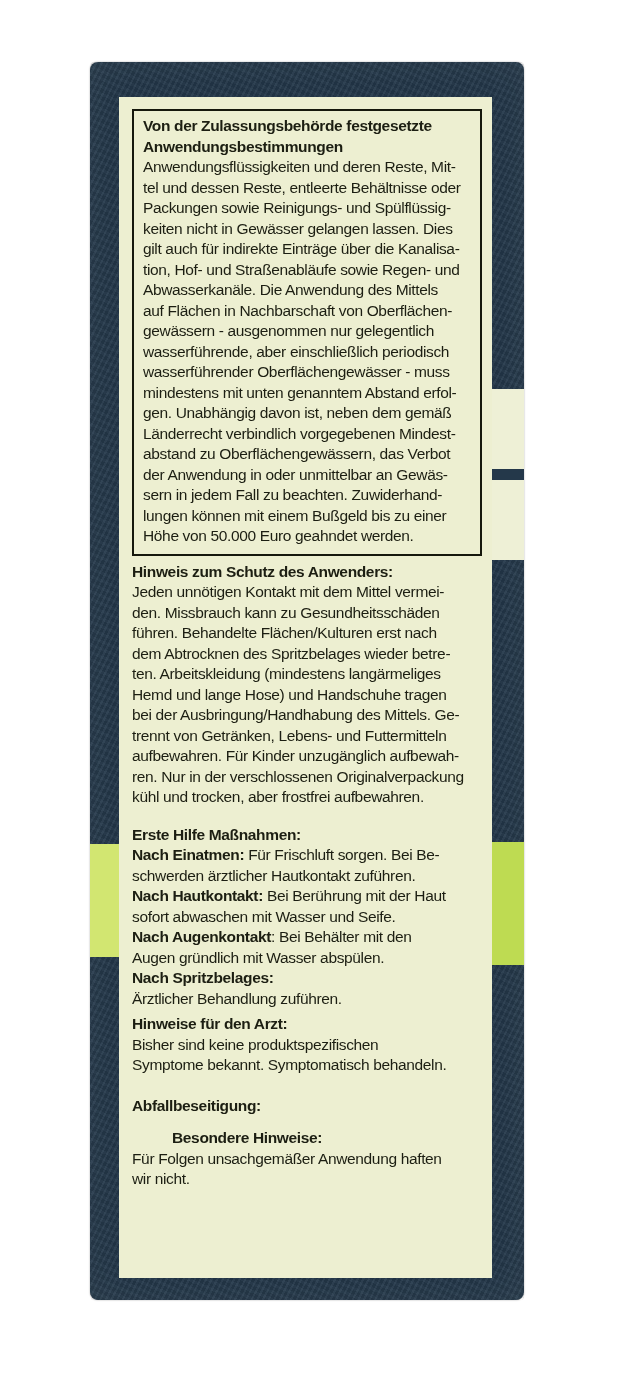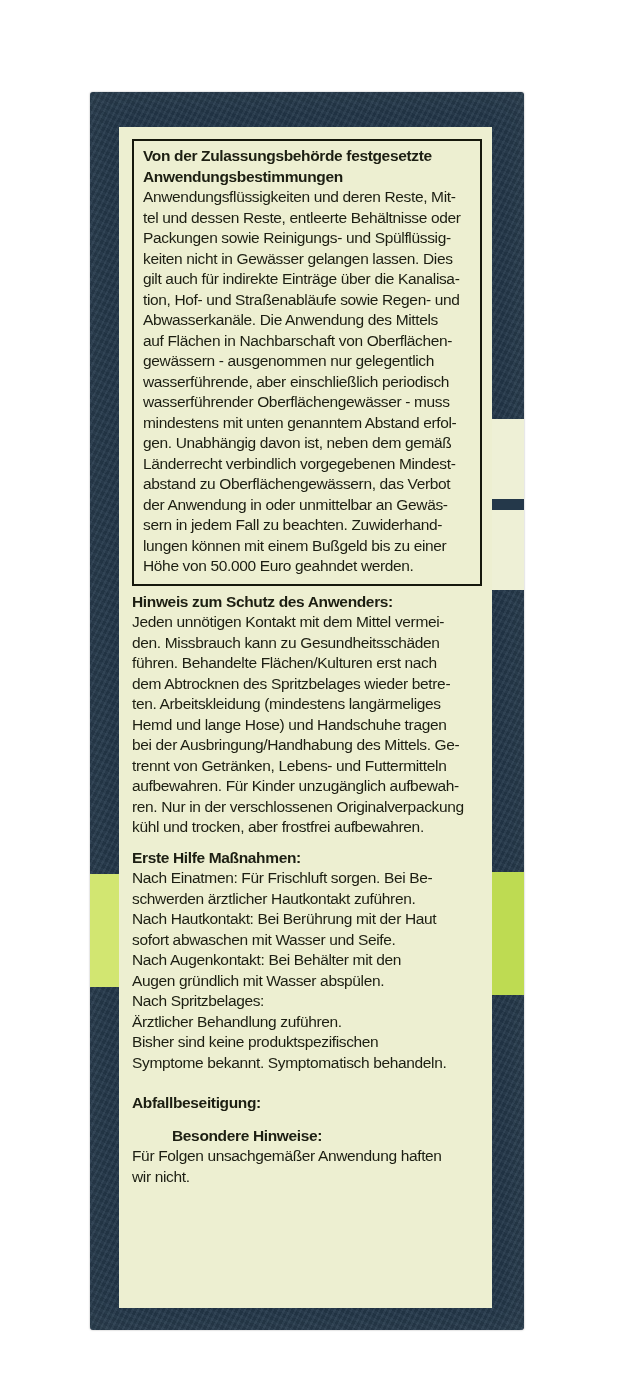--- a/index.html
+++ b/index.html
@@ -9,8 +9,8 @@
     overflow:hidden; margin:0 auto;
   }
   .label-frame {
-    position:absolute; left:90px; top:92px; width:434px; height:1238px;
-    background:#24384a; border-radius:3px;
+    position:absolute; left:90px; top:62px; width:434px; height:1238px;
+    background:#24384a; border-radius:8px;
     box-shadow:0 0 2px rgba(0,0,0,.35), inset 0 0 40px rgba(255,255,255,.05);
   }
   

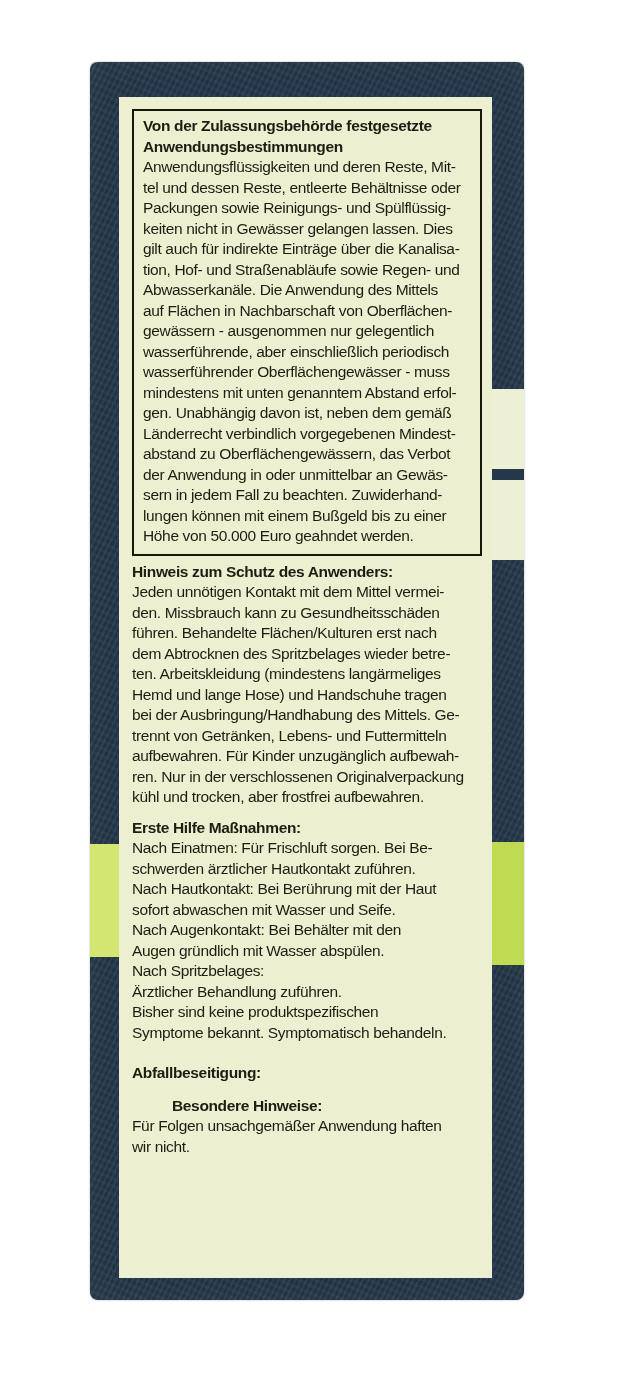--- a/index.html
+++ b/index.html
@@ -35,7 +35,7 @@
   .hd  { font-weight:700; }
   .mt4  { margin-top:5px; }
   .mt8  { margin-top:20px; }
-  .mt10 { margin-top:10px; }
+  .mt10 { margin-top:17px; }
   .mt12 { margin-top:12px;margin-left:40px; }
 
   .regulatory-box {

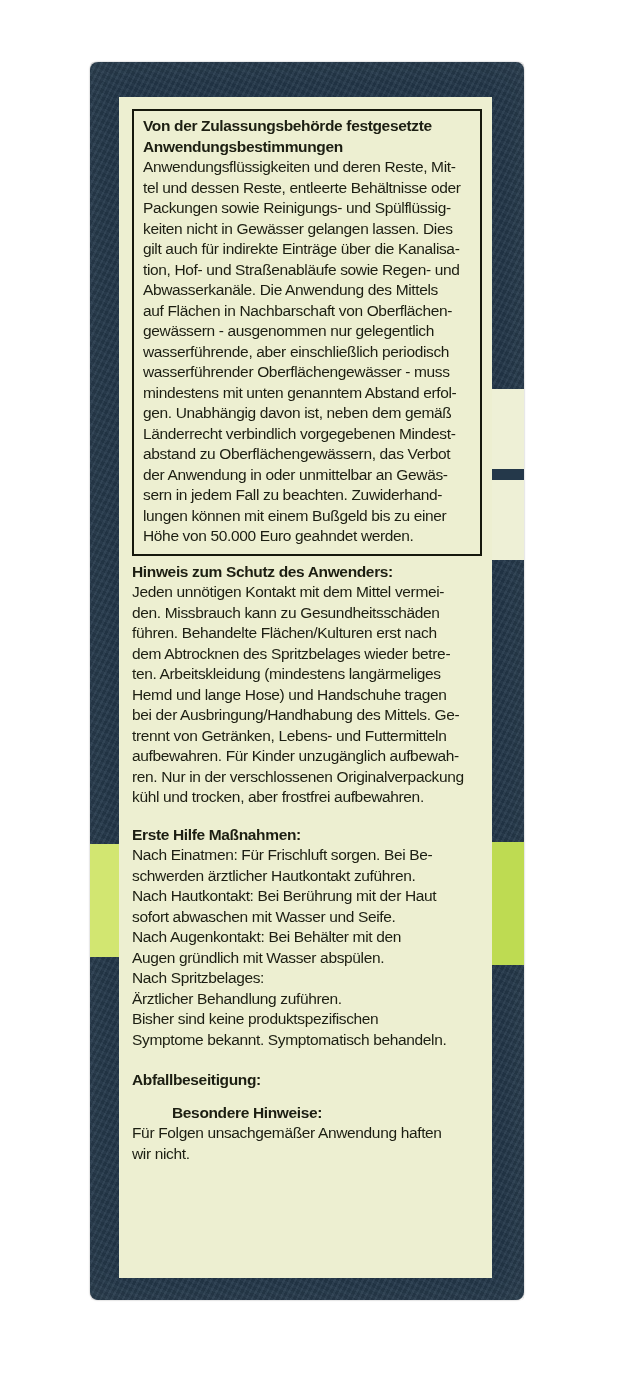--- a/index.html
+++ b/index.html
@@ -42,7 +42,7 @@
     border:2px solid #16180c; padding:5px 8px 7px 9px; margin-bottom:6px;
   }
   .regulatory-box .hd { margin-bottom:0; }
-  strong { font-weight:400; letter-spacing:-0.35px; }
+  strong { font-weight:700; letter-spacing:-0.35px; }
 </style>
 </head>
 <body>

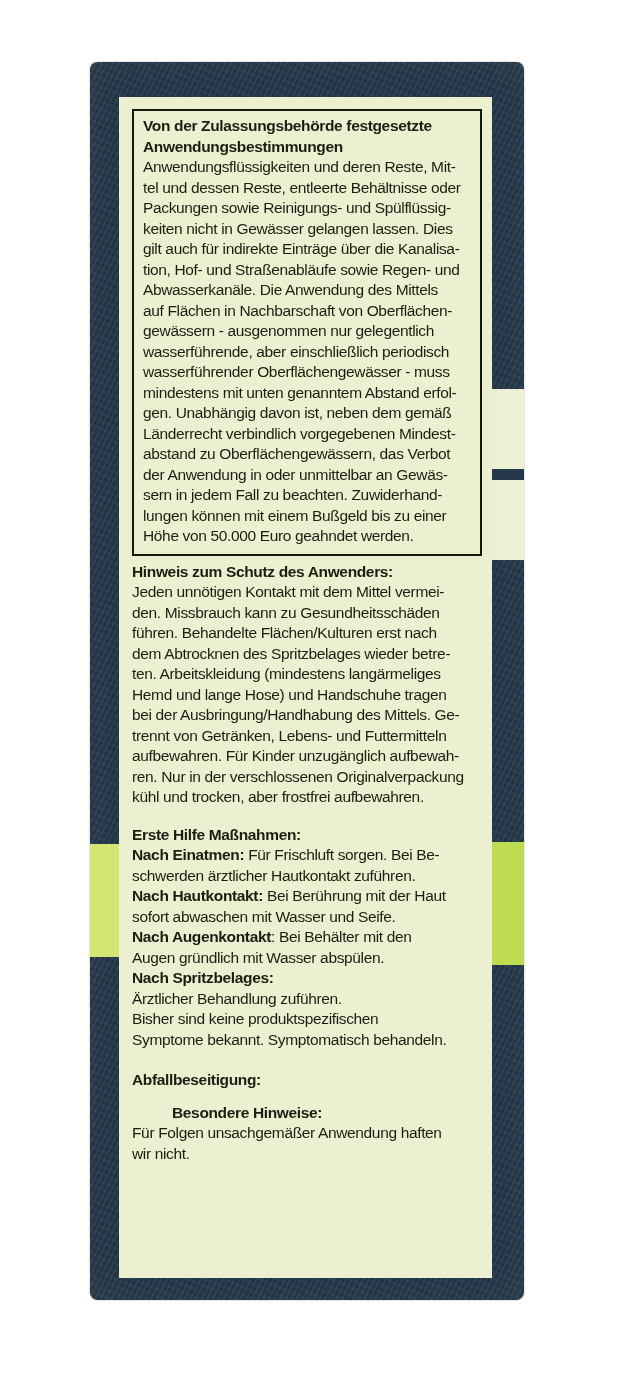--- a/index.html
+++ b/index.html
@@ -104,6 +104,7 @@
       <p class="txt"><strong>Nach Spritzbelages:</strong><span>
 Ärztlicher Behandlung zuführen.</span></p>
 
+      <p class="txt hd mt4">Hinweise für den Arzt:</p>
       <p class="txt">Bisher sind keine produktspezifischen
 Symptome bekannt. Symptomatisch behandeln.</p>
 

